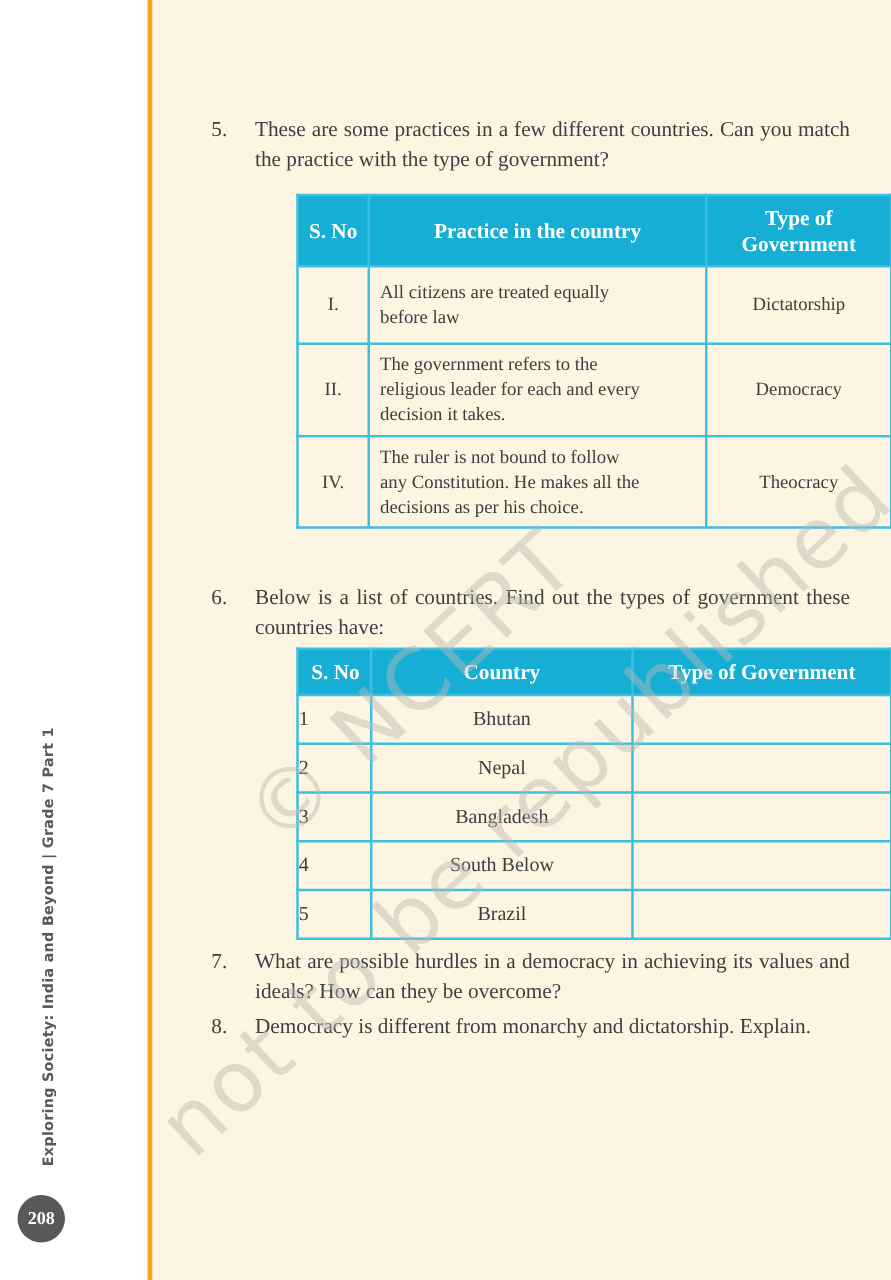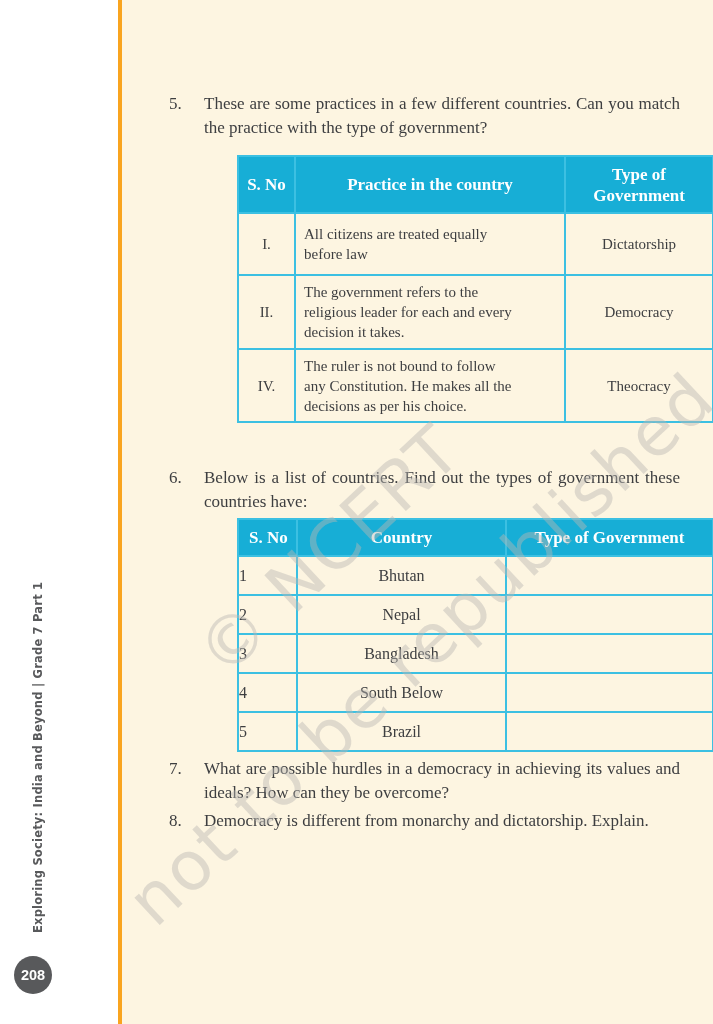--- a/index.html
+++ b/index.html
@@ -75,7 +75,7 @@
     position:absolute; left:14px; top:956px; width:38px; height:38px;
     border-radius:50%; background:#58595b; color:#ffffff;
     display:flex; align-items:center; justify-content:center;
-    font-family:Liberation Sans, sans-serif; font-weight:bold; font-size:14.5px;
+    font-family:Liberation Serif, serif; font-weight:bold; font-size:14.5px;
   }
 </style>
 </head>

